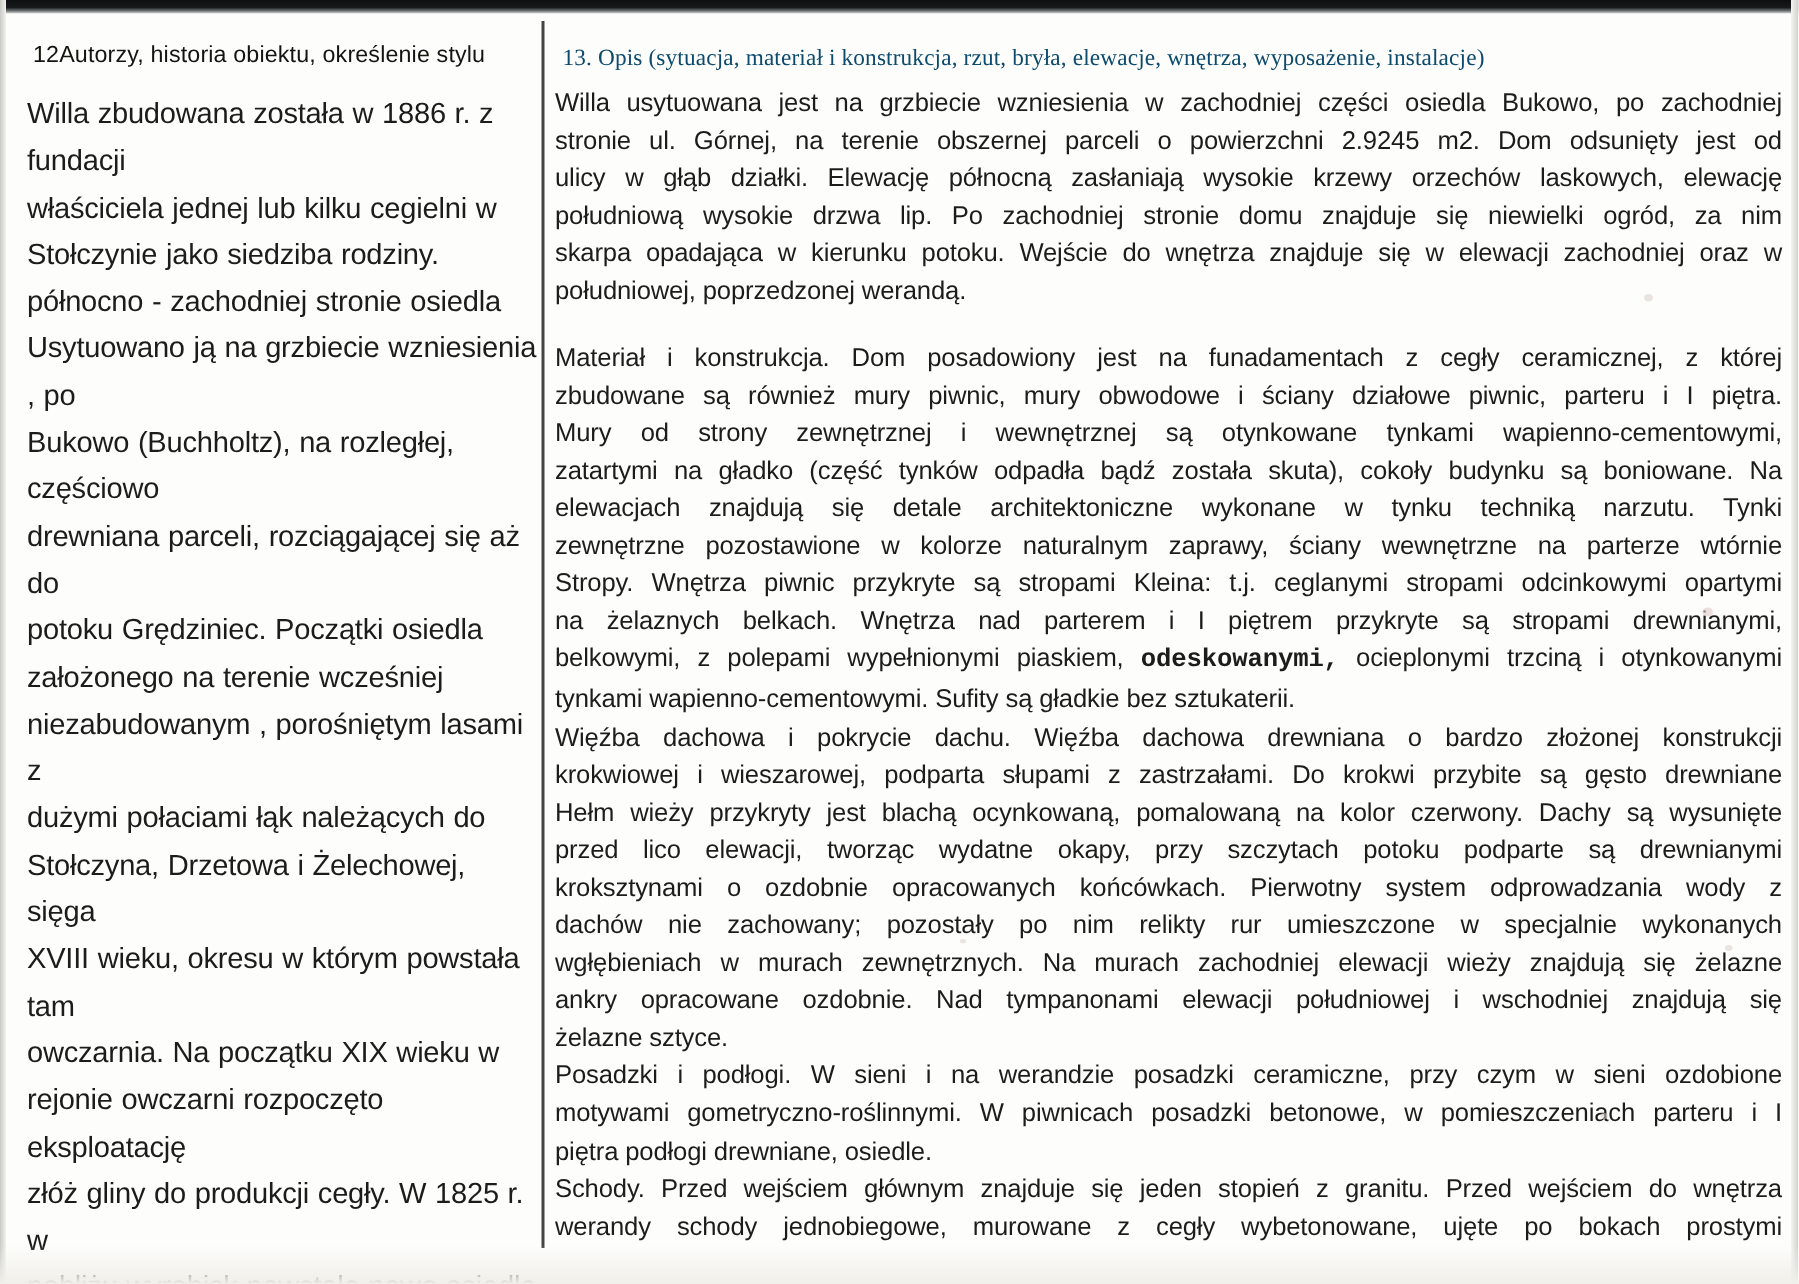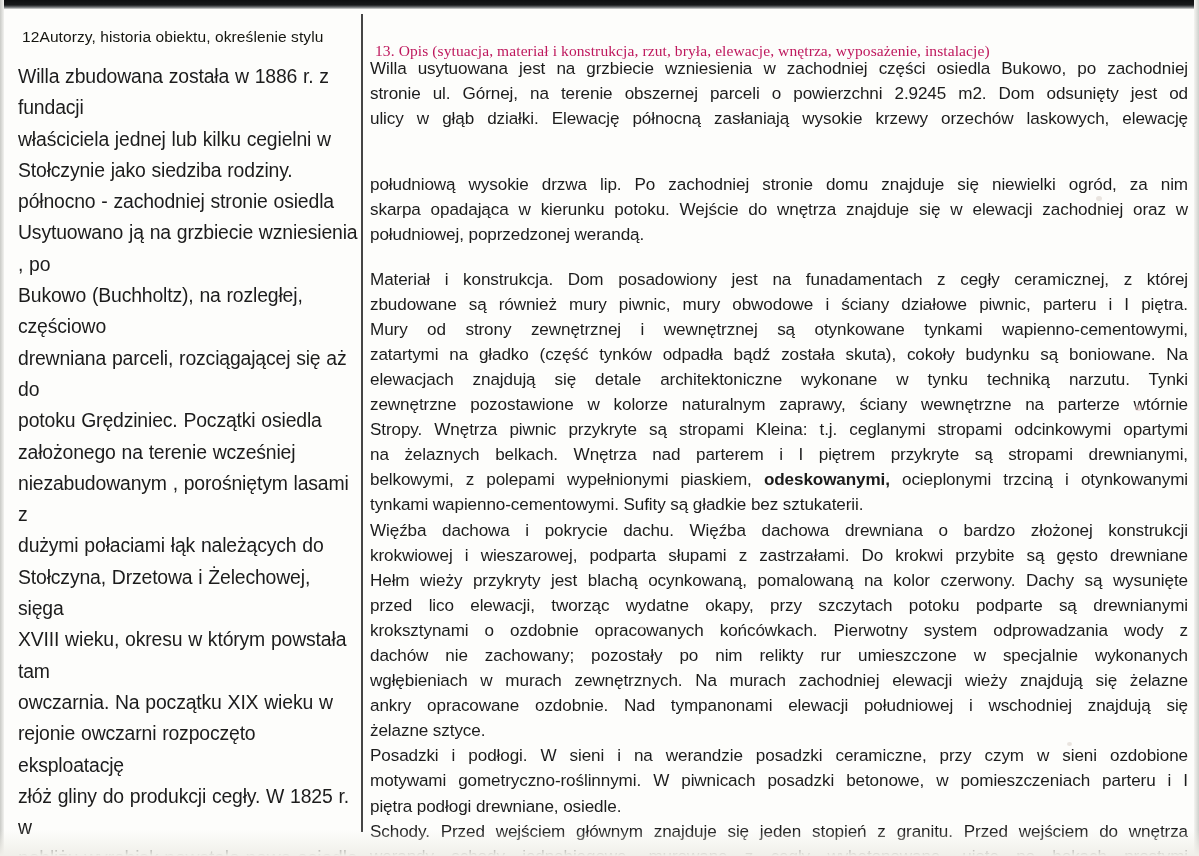--- a/index.html
+++ b/index.html
@@ -97,9 +97,8 @@
     font-family: "Liberation Serif", serif;
     font-size: 15.5px;
     line-height: 1.1;
-    color: #be185d;
+    color: #0c4a6e;
     letter-spacing: .1px;
-    margin-top: 12px;
   }
   #right-body {
     position: absolute;

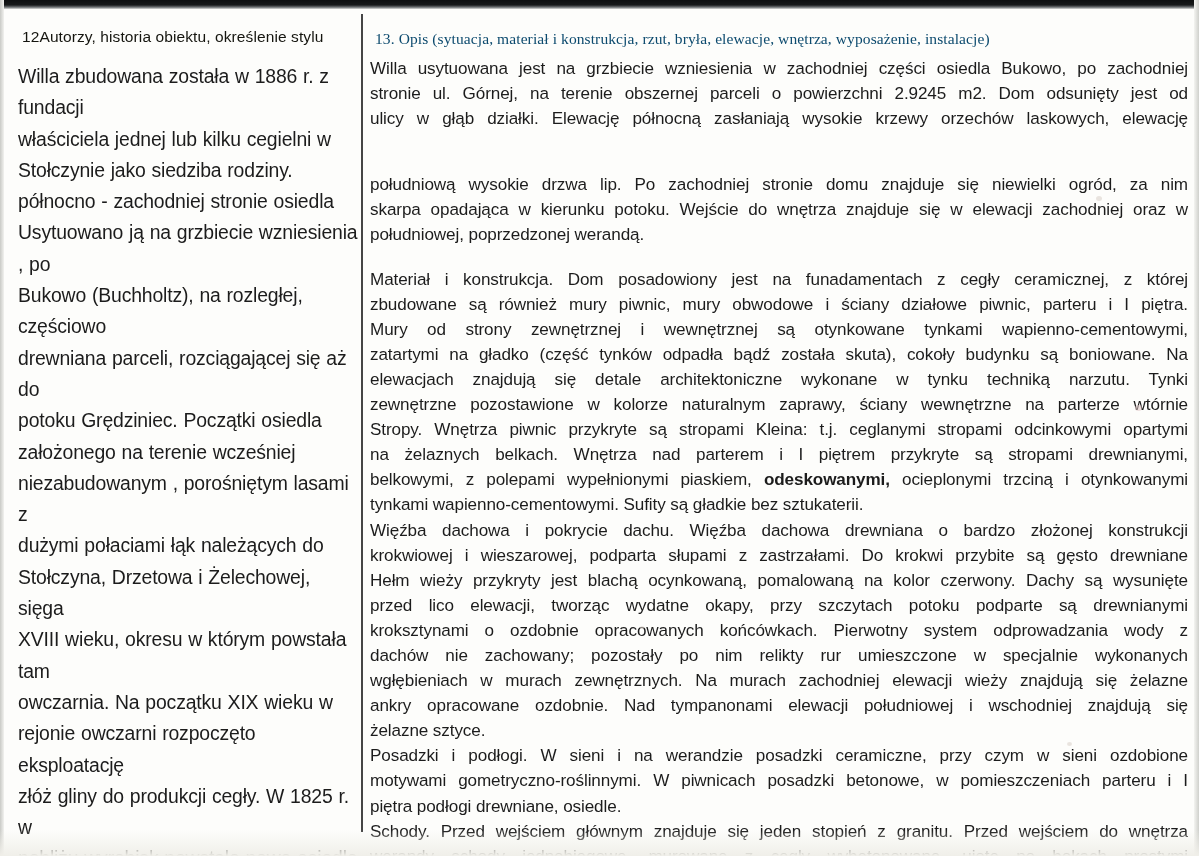--- a/index.html
+++ b/index.html
@@ -182,7 +182,7 @@
           <p class="tight" style="text-align-last: justify;">Willa usytuowana jest na grzbiecie wzniesienia  w zachodniej części osiedla Bukowo, po zachodniej</p>
           <p class="tight" style="text-align-last: justify;">stronie ul. Górnej, na terenie obszernej parceli o powierzchni 2.9245 m2. Dom odsunięty jest od</p>
           <p class="tight" style="text-align-last: justify;">ulicy w głąb działki. Elewację północną zasłaniają wysokie krzewy orzechów laskowych, elewację</p>
-          <p class="tight" style="text-align-last: justify; margin-top: 41px;">południową wysokie drzwa lip. Po zachodniej stronie domu znajduje się niewielki ogród, za nim</p>
+          <p class="tight" style="text-align-last: justify;">południową wysokie drzwa lip. Po zachodniej stronie domu znajduje się niewielki ogród, za nim</p>
           <p class="tight" style="text-align-last: justify;">skarpa opadająca w kierunku potoku. Wejście do wnętrza znajduje się w elewacji zachodniej oraz w</p>
           <p class="last-line">południowej, poprzedzonej werandą.</p>
         </div>

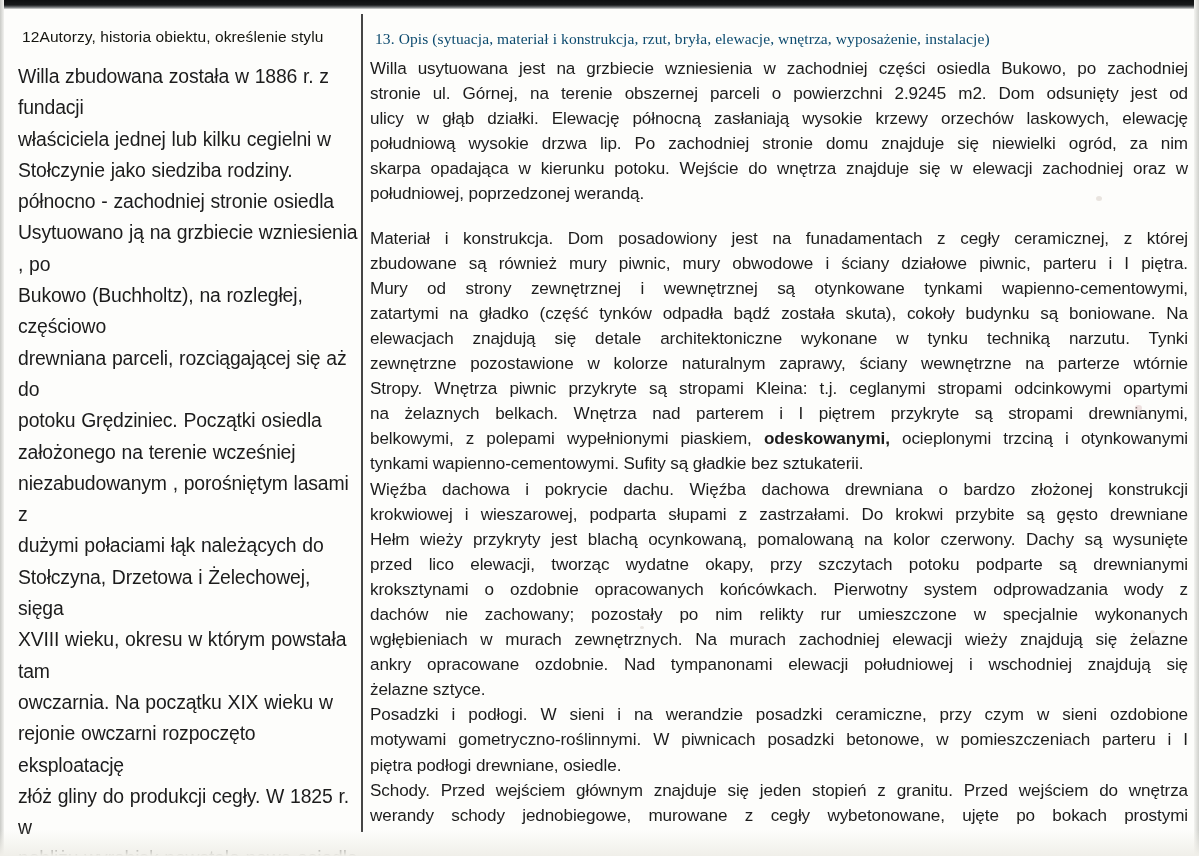--- a/index.html
+++ b/index.html
@@ -123,7 +123,7 @@
   #right-body p.last-line {
     text-align: left;
   }
-  .bold-ink { font-weight: 700; }
+  .bold-ink { font-weight: 700; font-family: Liberation Mono, monospace; }
 
   
   .speck {

